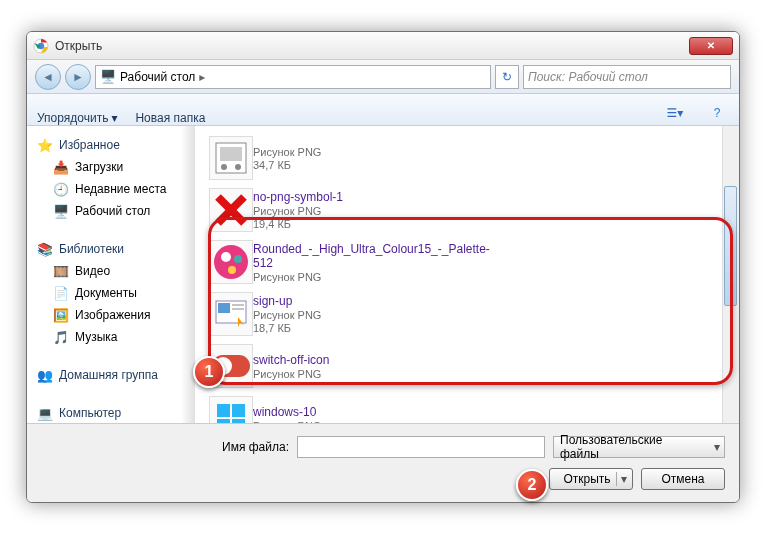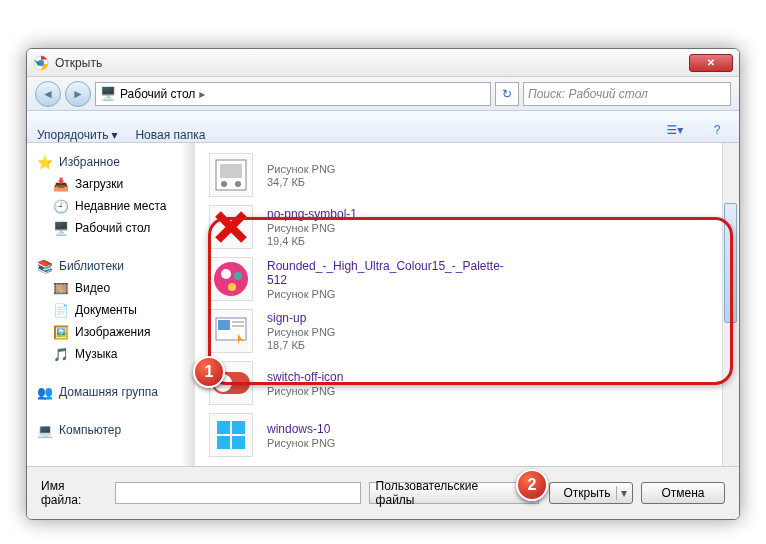--- a/index.html
+++ b/index.html
@@ -4,7 +4,7 @@
 <style>
 *{box-sizing:border-box;margin:0;padding:0;font-family:"Segoe UI",Tahoma,sans-serif;font-size:12px}
 body{background:transparent;width:766px;height:544px;position:relative}
-.window{position:absolute;left:26px;top:48px;width:714px;height:472px;background:#fff;border:1px solid #707070;border-radius:6px;box-shadow:0 0 20px rgba(0,0,0,.4);display:flex;flex-direction:column;overflow:hidden}
+.window{position:absolute;left:26px;top:31px;width:714px;height:472px;background:#fff;border:1px solid #707070;border-radius:6px;box-shadow:0 0 20px rgba(0,0,0,.4);display:flex;flex-direction:column;overflow:hidden}
 .titlebar{height:28px;background:linear-gradient(#fdfdfd,#e8e8e8);display:flex;align-items:center;padding:0 6px;border-bottom:1px solid #ccc}
 .titlebar .icon{width:16px;height:16px;margin-right:6px}
 .titlebar .title{flex:1;color:#333}

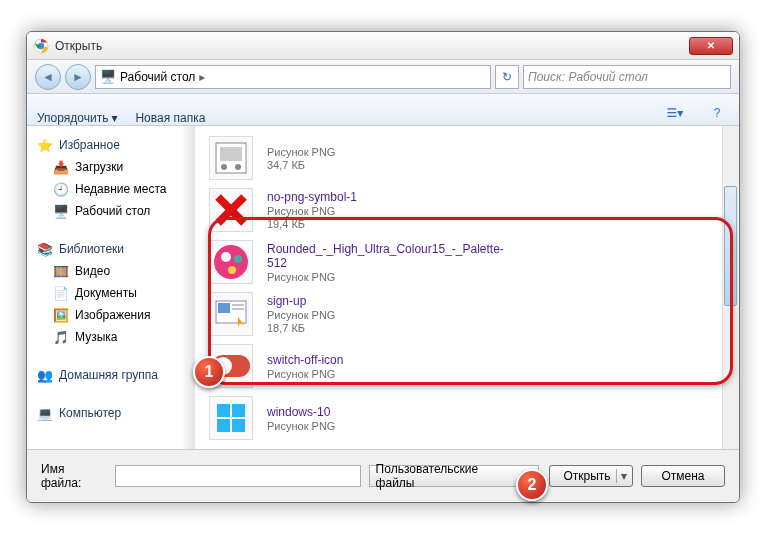--- a/index.html
+++ b/index.html
@@ -28,7 +28,7 @@
 .group-item{display:flex;align-items:center;gap:6px;padding:3px 10px 3px 26px;color:#000}
 .ic{width:16px;height:16px;display:inline-flex;align-items:center;justify-content:center;font-size:13px}
 .filepane{flex:1;background:#fff;overflow-y:auto;padding:6px 12px;position:relative}
-.fileitem{display:flex;align-items:center;gap:14px;padding:4px 2px;min-height:50px}
+.fileitem{display:flex;align-items:center;gap:0;padding:4px 2px;min-height:50px}
 .thumb{width:44px;height:44px;display:flex;align-items:center;justify-content:center;border:1px solid #ddd;background:#fafafa}
 .finfo{display:flex;flex-direction:column;gap:1px}
 .fname{color:#4c1d95}

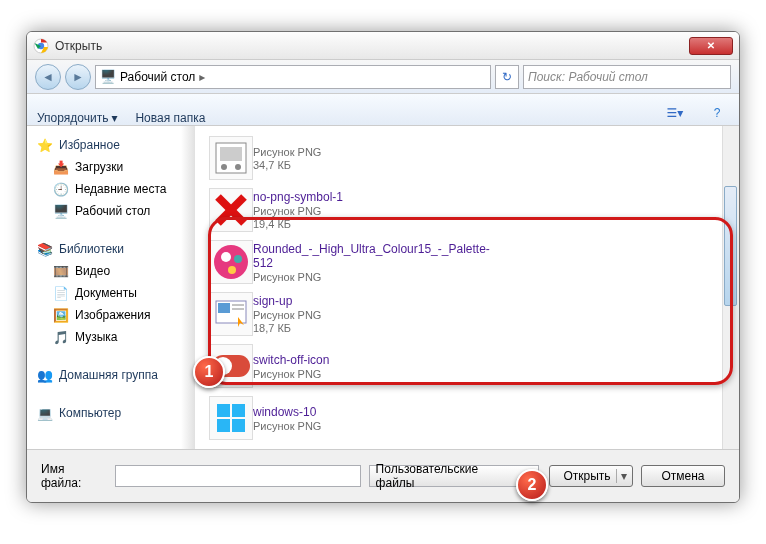--- a/index.html
+++ b/index.html
@@ -35,7 +35,7 @@
 .ftype,.fsize{color:#6d6d6d;font-size:11px}
 .scrolltrack{position:absolute;right:0;top:0;bottom:0;width:17px;background:#f0f0f0;border-left:1px solid #ddd}
 .scrollthumb{position:absolute;right:2px;width:13px;background:linear-gradient(#e4ecf7,#b7d5ed);border:1px solid #8aabc7;border-radius:2px}
-.bottombar{background:#f0f0f0;border-top:1px solid #ccc;padding:12px 14px;display:flex;flex-direction:row;gap:10px}
+.bottombar{background:#f0f0f0;border-top:1px solid #ccc;padding:12px 14px;display:flex;flex-direction:column;gap:10px}
 .row{display:flex;align-items:center;gap:8px;justify-content:flex-end}
 .lbl{color:#000}
 .txtinput{height:22px;border:1px solid #abadb3;background:#fff;padding:0 4px;width:248px}

